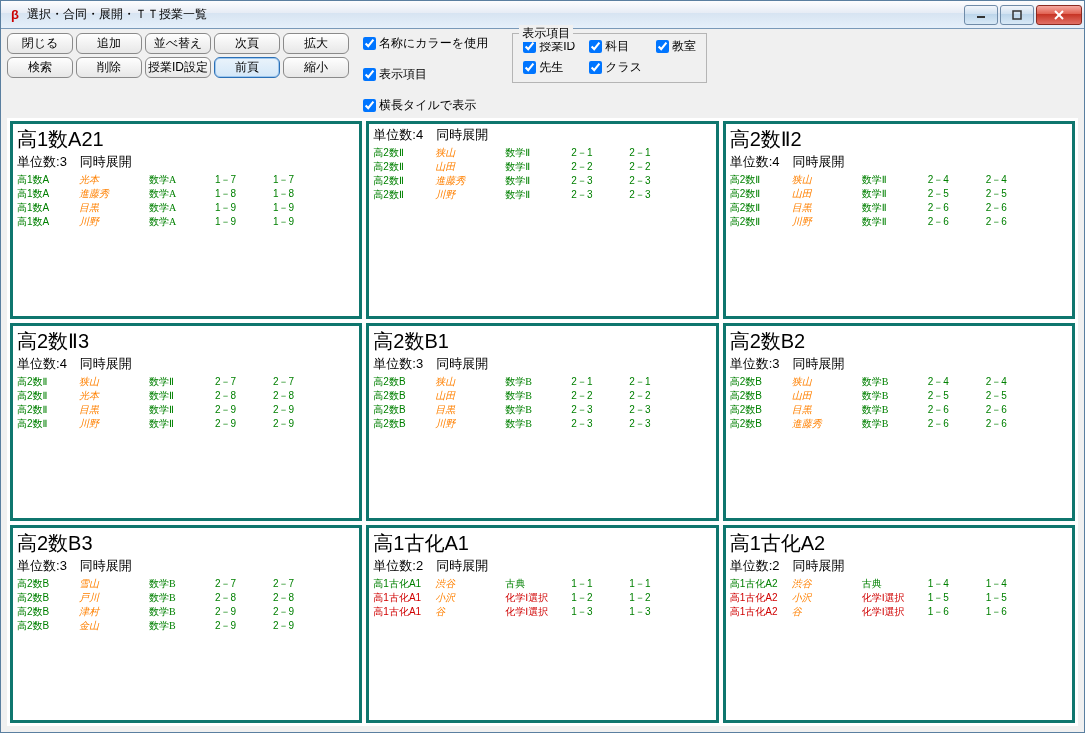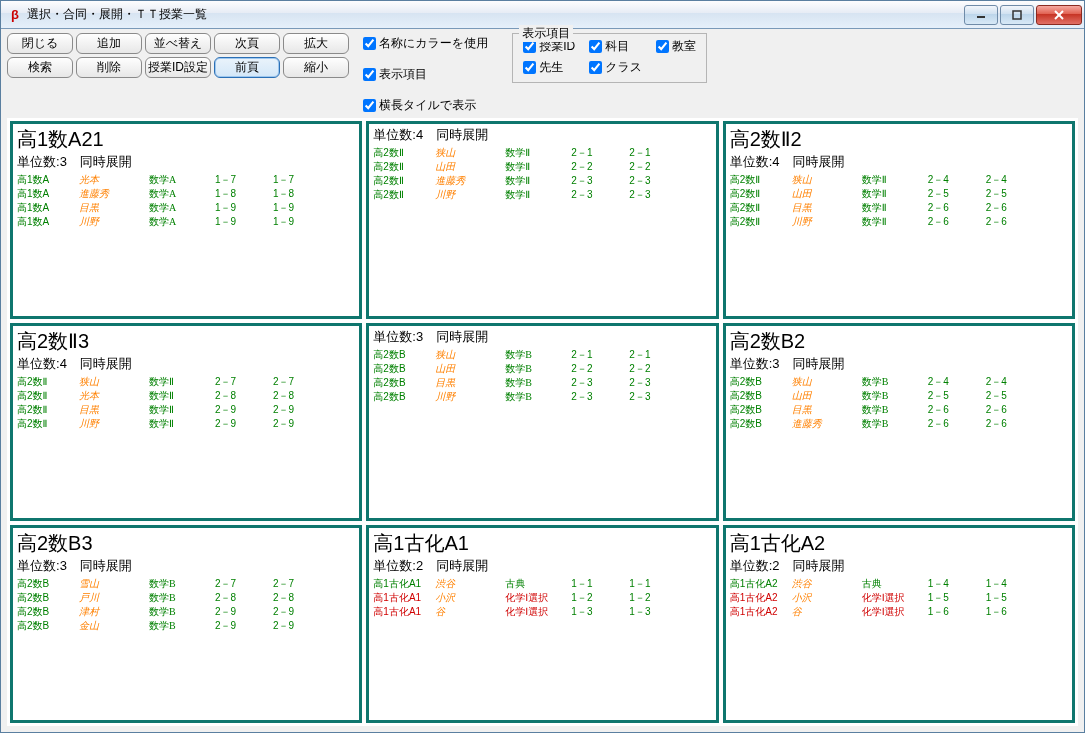--- a/index.html
+++ b/index.html
@@ -346,6 +346,7 @@
         </div>
       </div>
       <div class="card">
+        <div class="card-title">高2数B1</div>
         <div class="card-sub"><span>単位数:</span><span>3</span>　<span>同時展開</span></div>
         <div class="rows">
           <div class="row">

